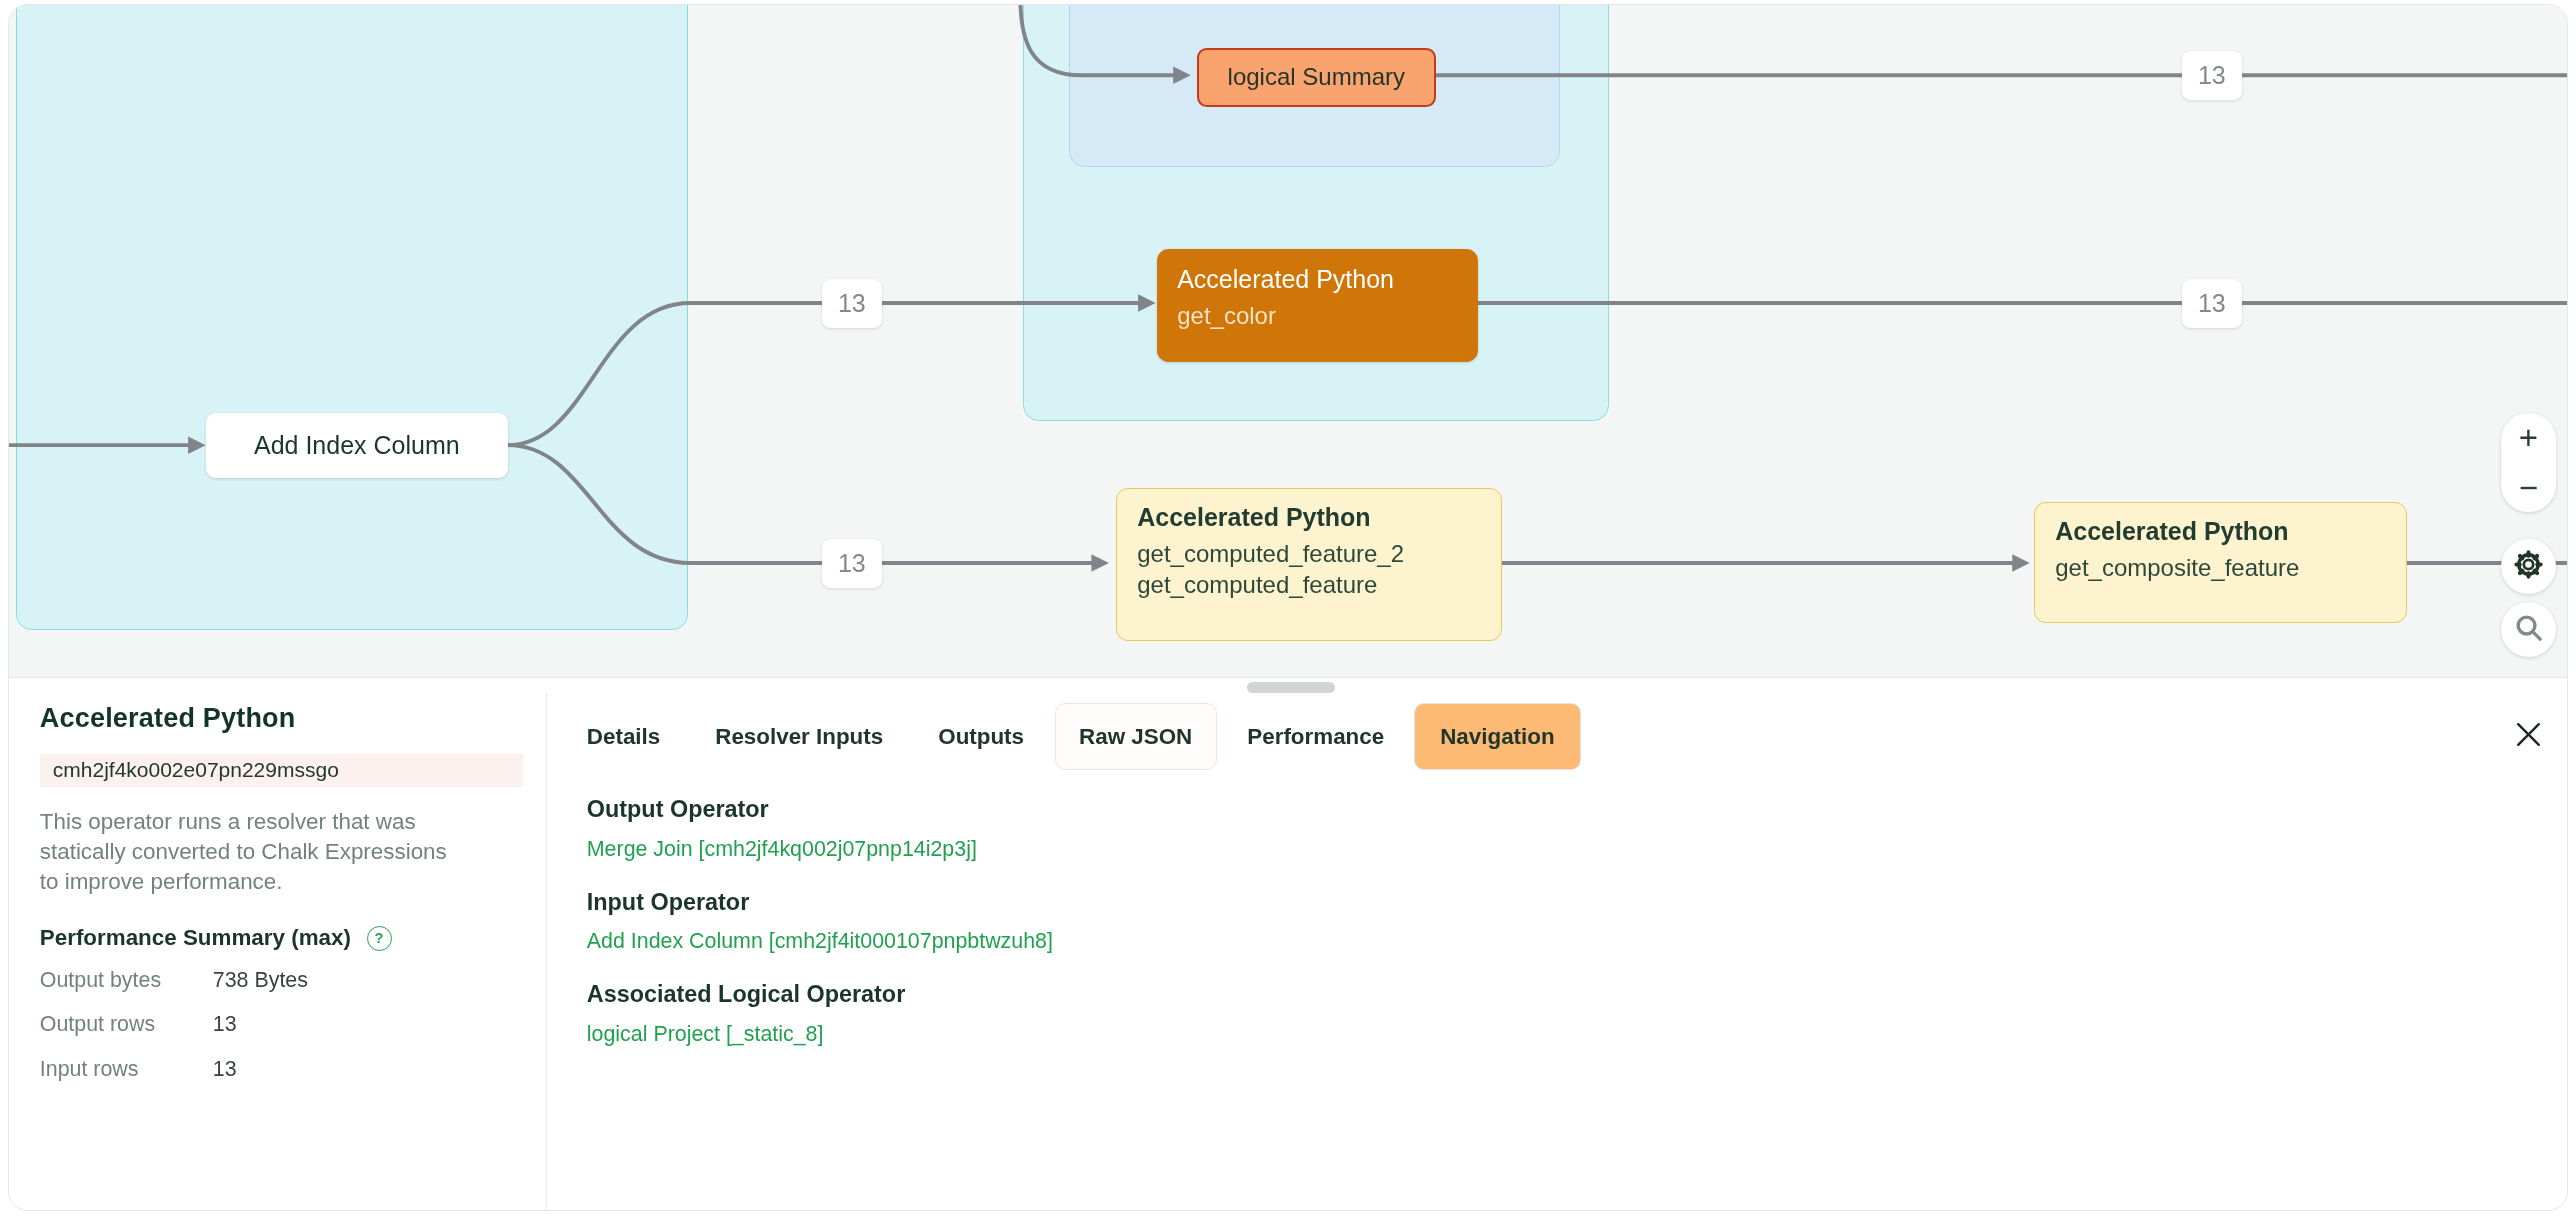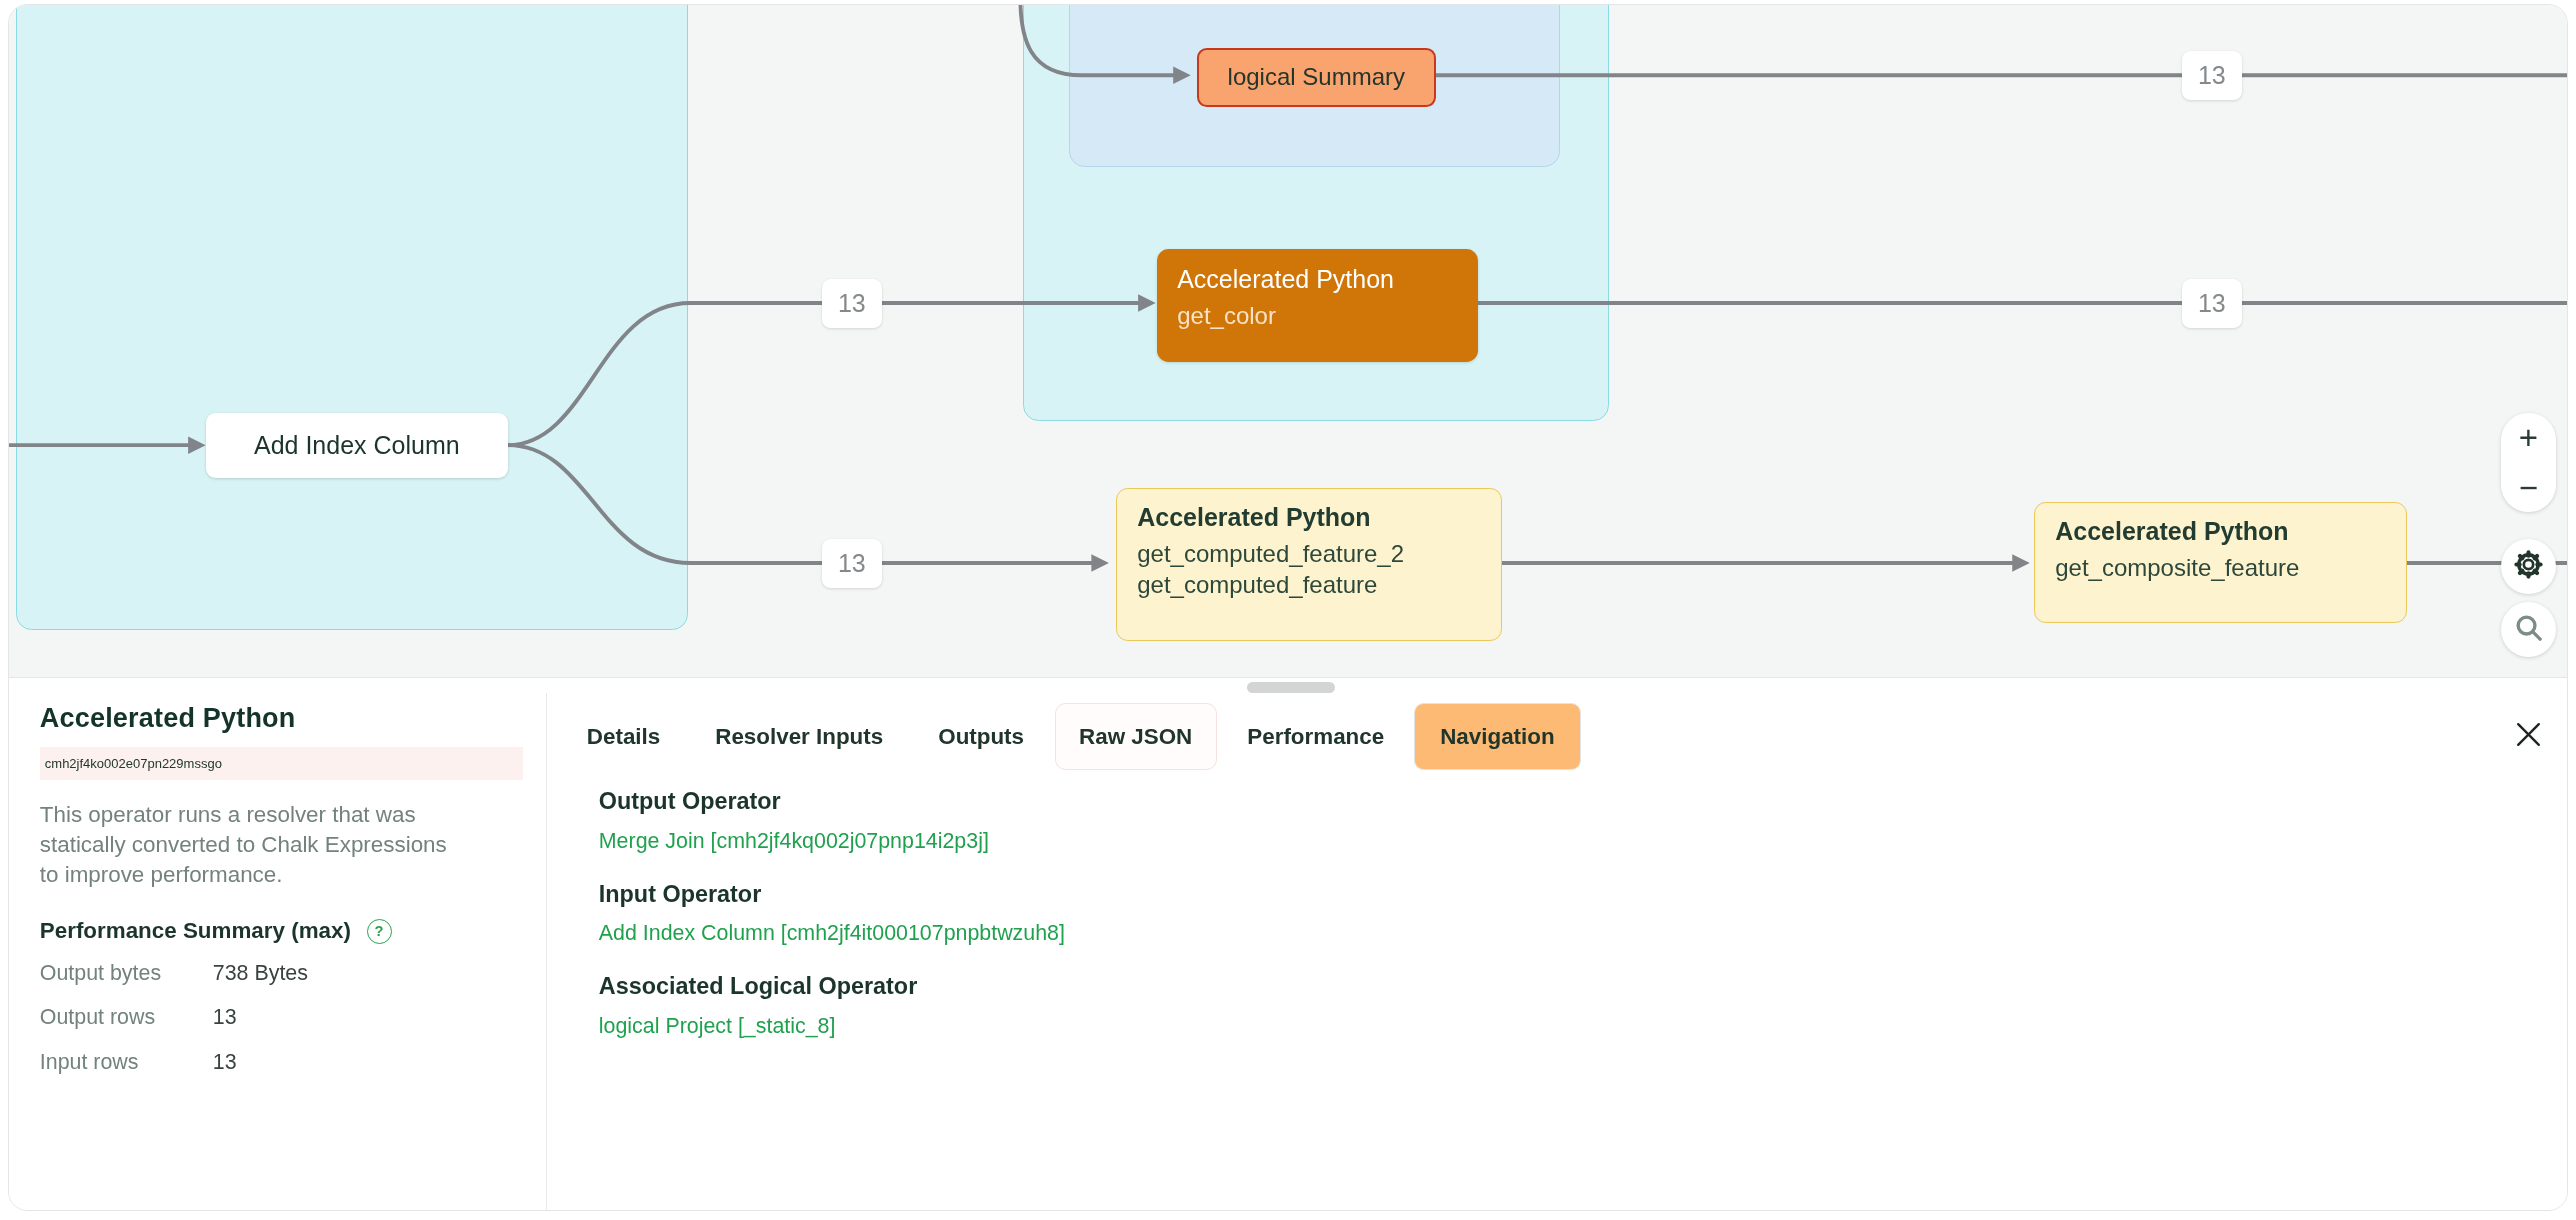--- a/index.html
+++ b/index.html
@@ -72,8 +72,8 @@
 
   .info-col { position:absolute; left:31px; top:25px; width:485px; }
   .info-title { font-size:27px; font-weight:700; color:#14332a; letter-spacing:0.2px; }
-  .info-id { margin-top:13px; background:#fcf1ef; height:33px; display:flex;
-    align-items:center; padding-left:5px; font-size:13px; color:#22382f; width:483px; }
+  .info-id { margin-top:20px; background:#fcf1ef; height:33px; display:flex;
+    align-items:center; padding-left:13px; font-size:21px; color:#22382f; width:483px; }
   .info-desc { margin-top:20.4px; font-size:22.4px; line-height:30px; color:#73827b; }
   .perf-head { margin-top:28px; display:flex; align-items:center; gap:15.6px;
     font-size:22.4px; font-weight:600; color:#1c352b; }

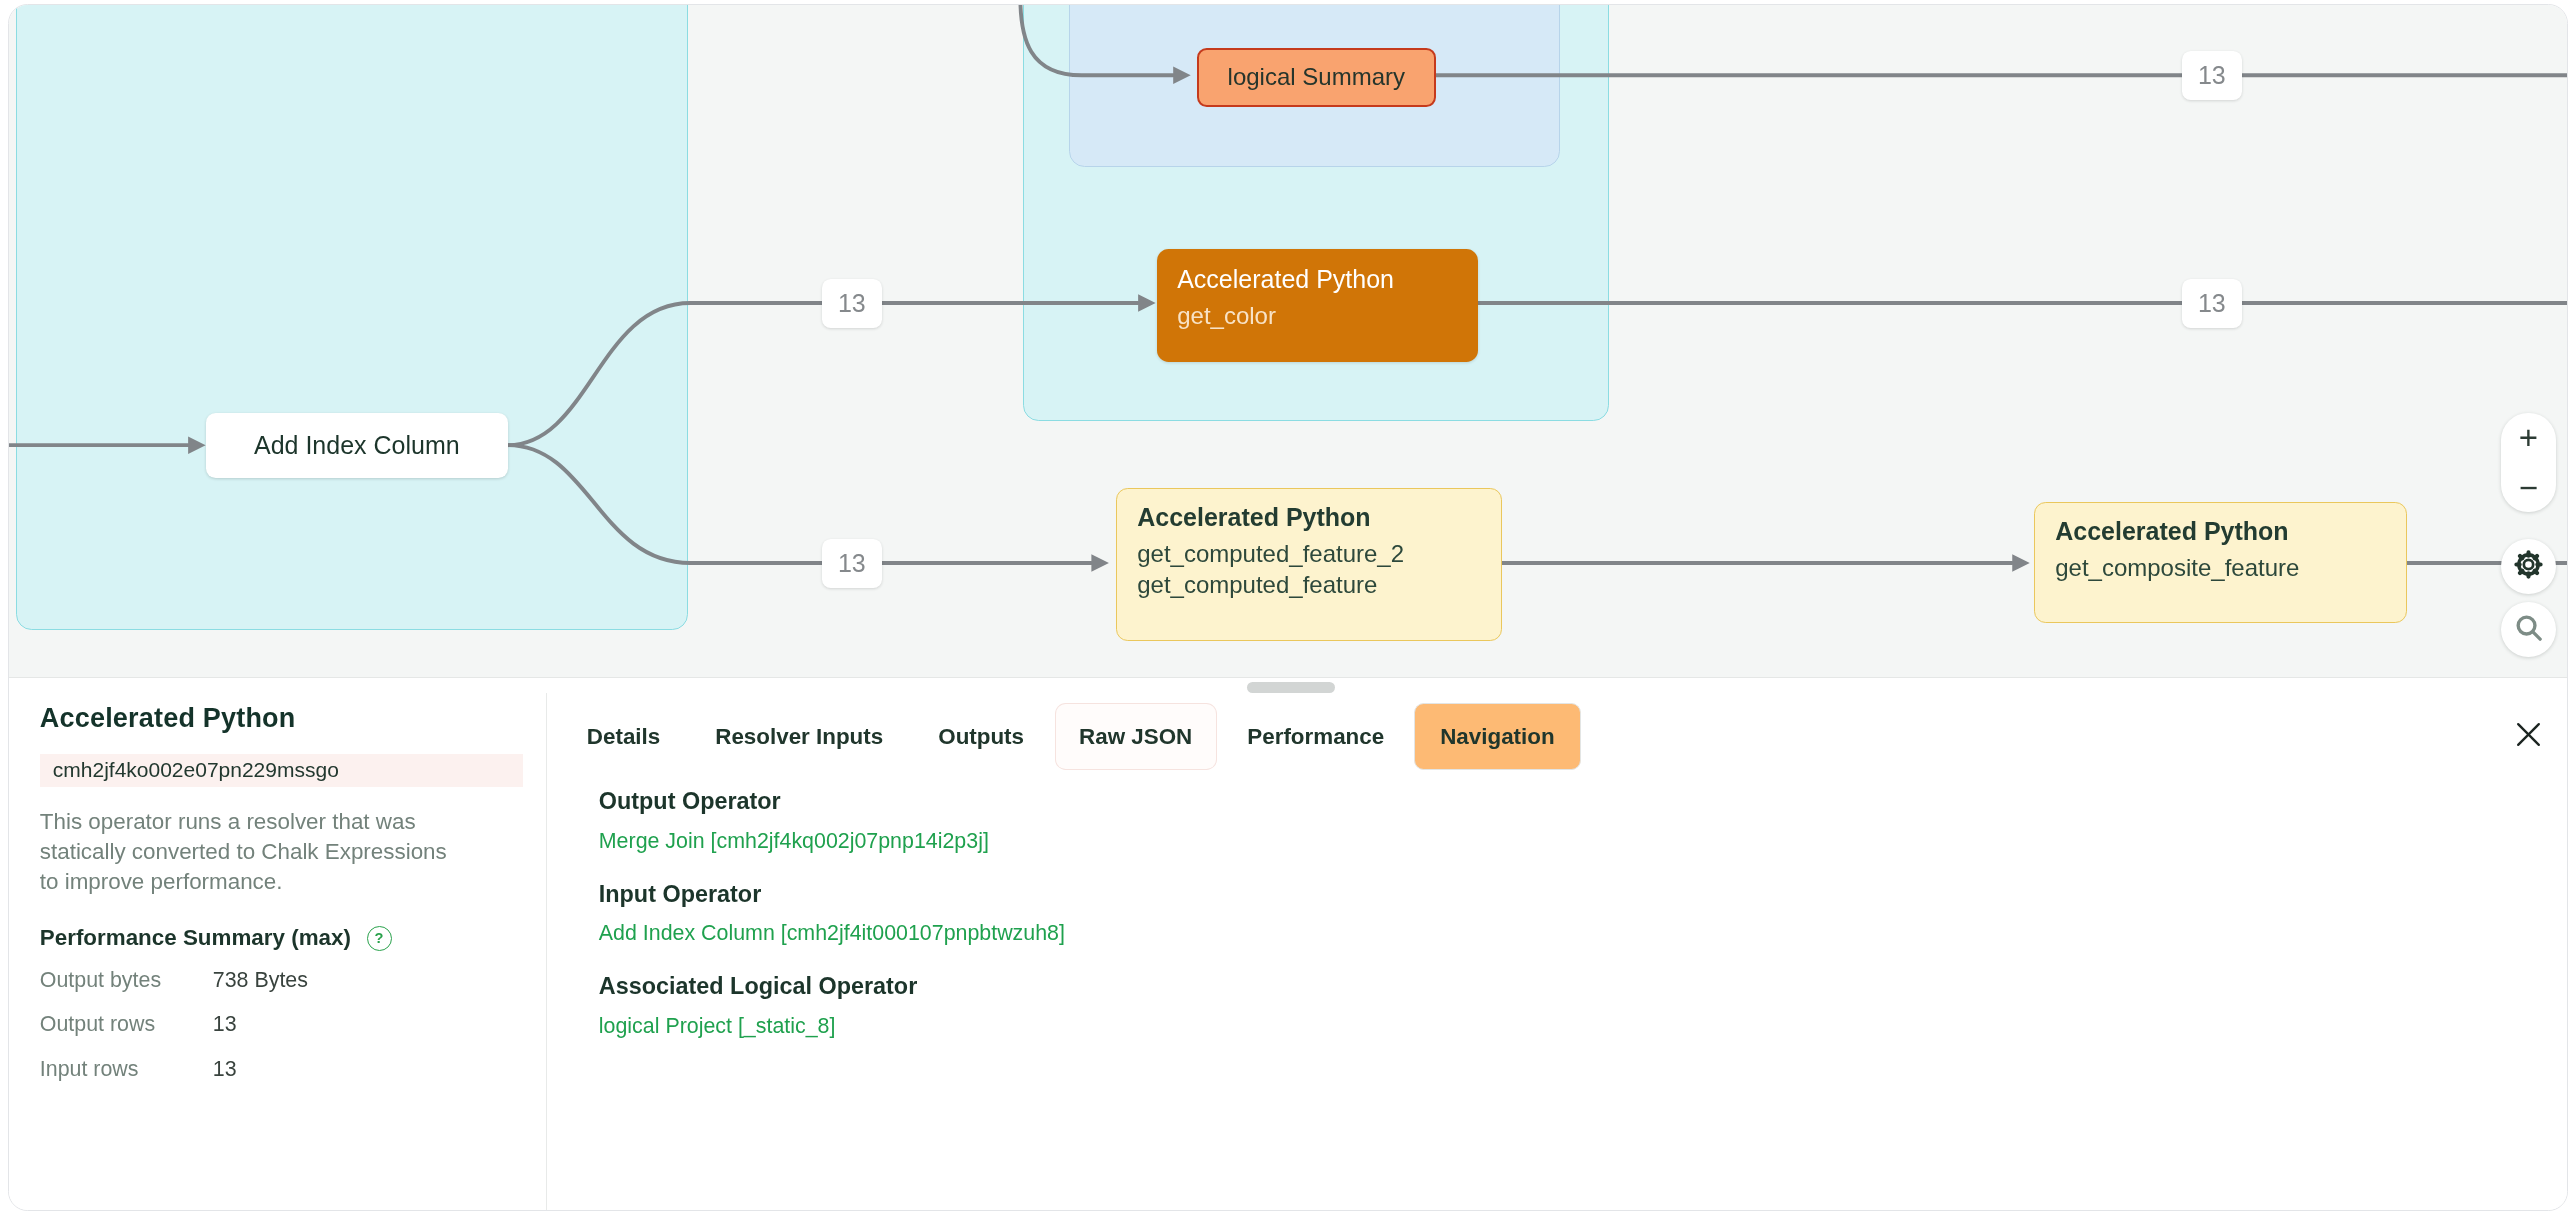--- a/index.html
+++ b/index.html
@@ -95,7 +95,7 @@
   .tab-active { padding:19.5px 25px; margin:-19.5px -25px; border-radius:9.7px;
     background:#fdba74; border:1px solid #e3e5e4; }
 
-  .nav-content { position:absolute; left:578px; top:109px;margin-left:12px; }
+  .nav-content { position:absolute; left:578px; top:117px; }
   .nav-section { margin-bottom:25px; }
   .nav-heading { font-size:23.4px; font-weight:600; color:#1c352b; line-height:29px;
     margin-bottom:11.7px; }

